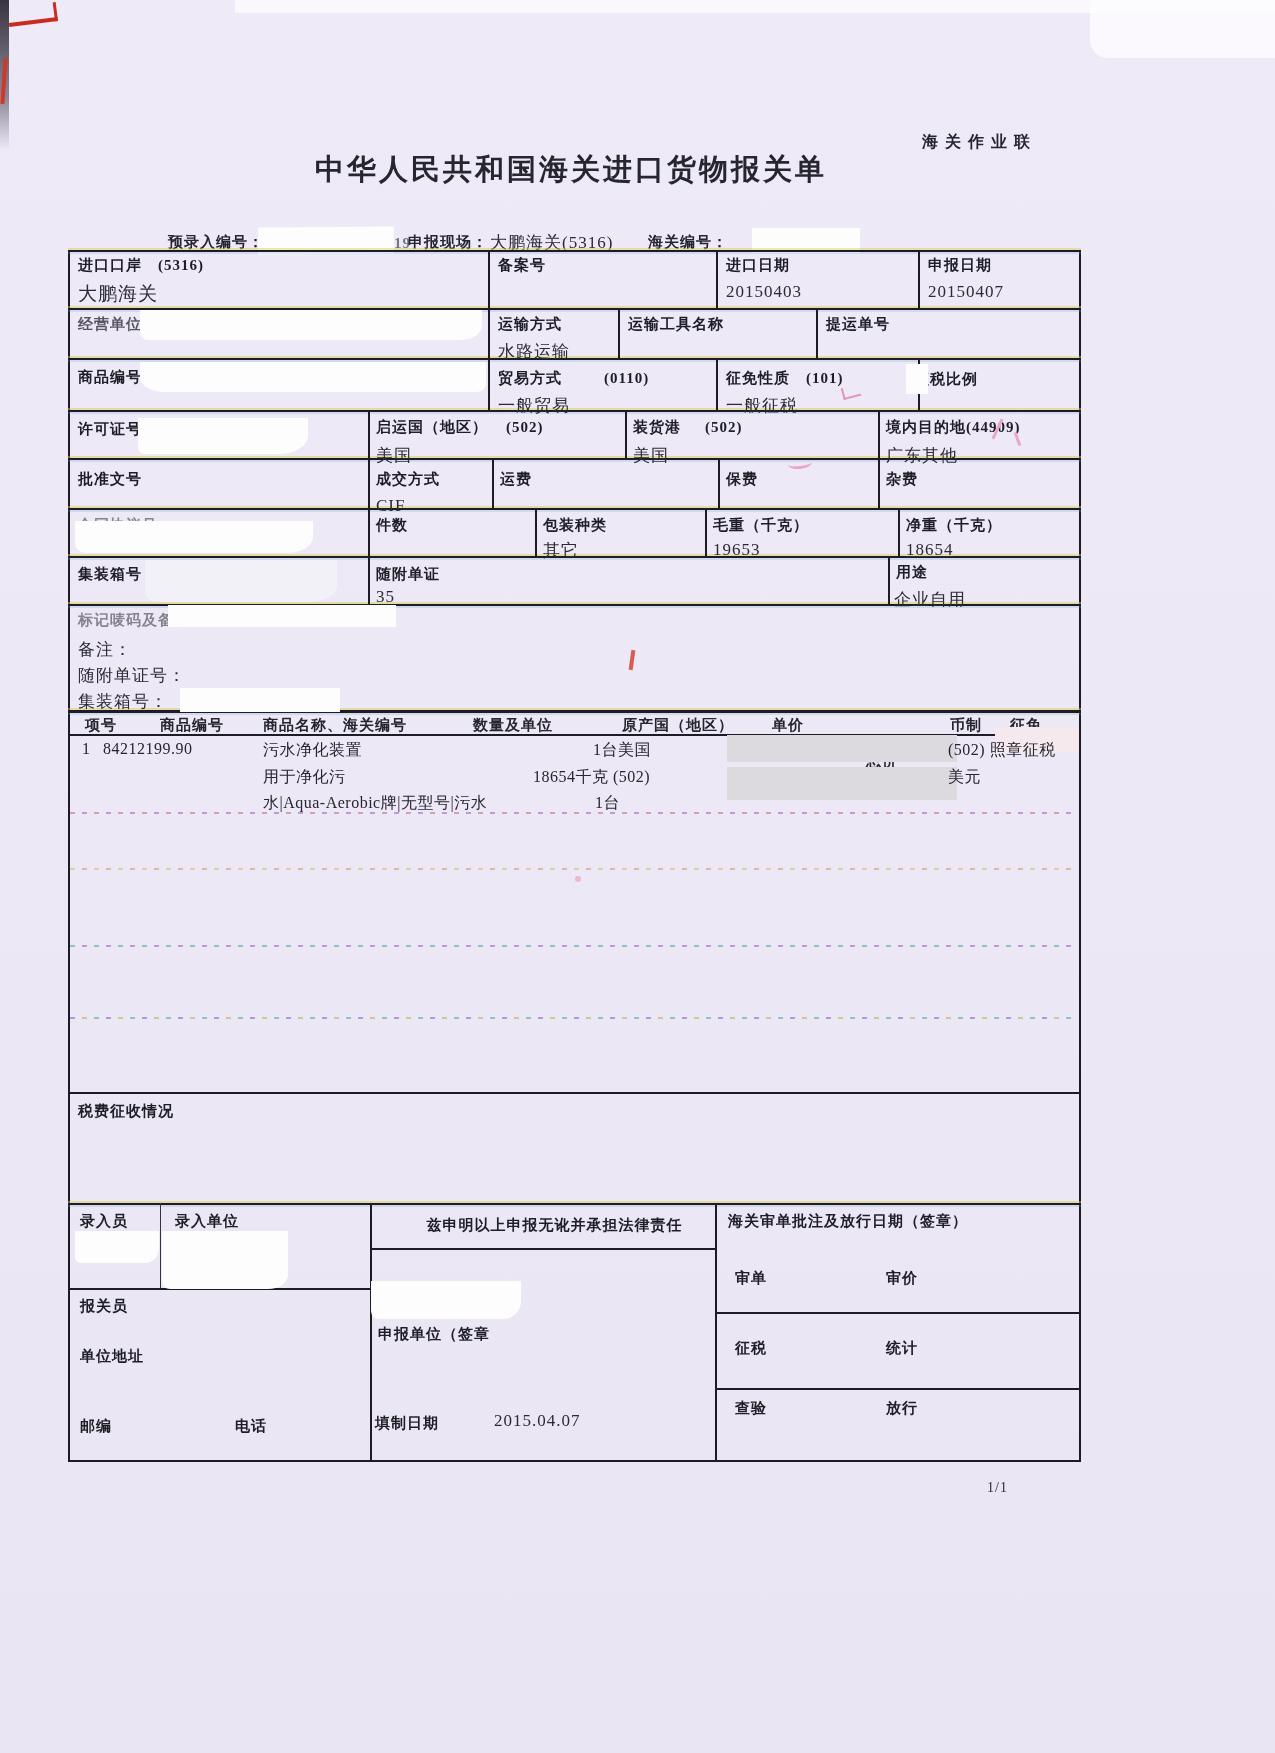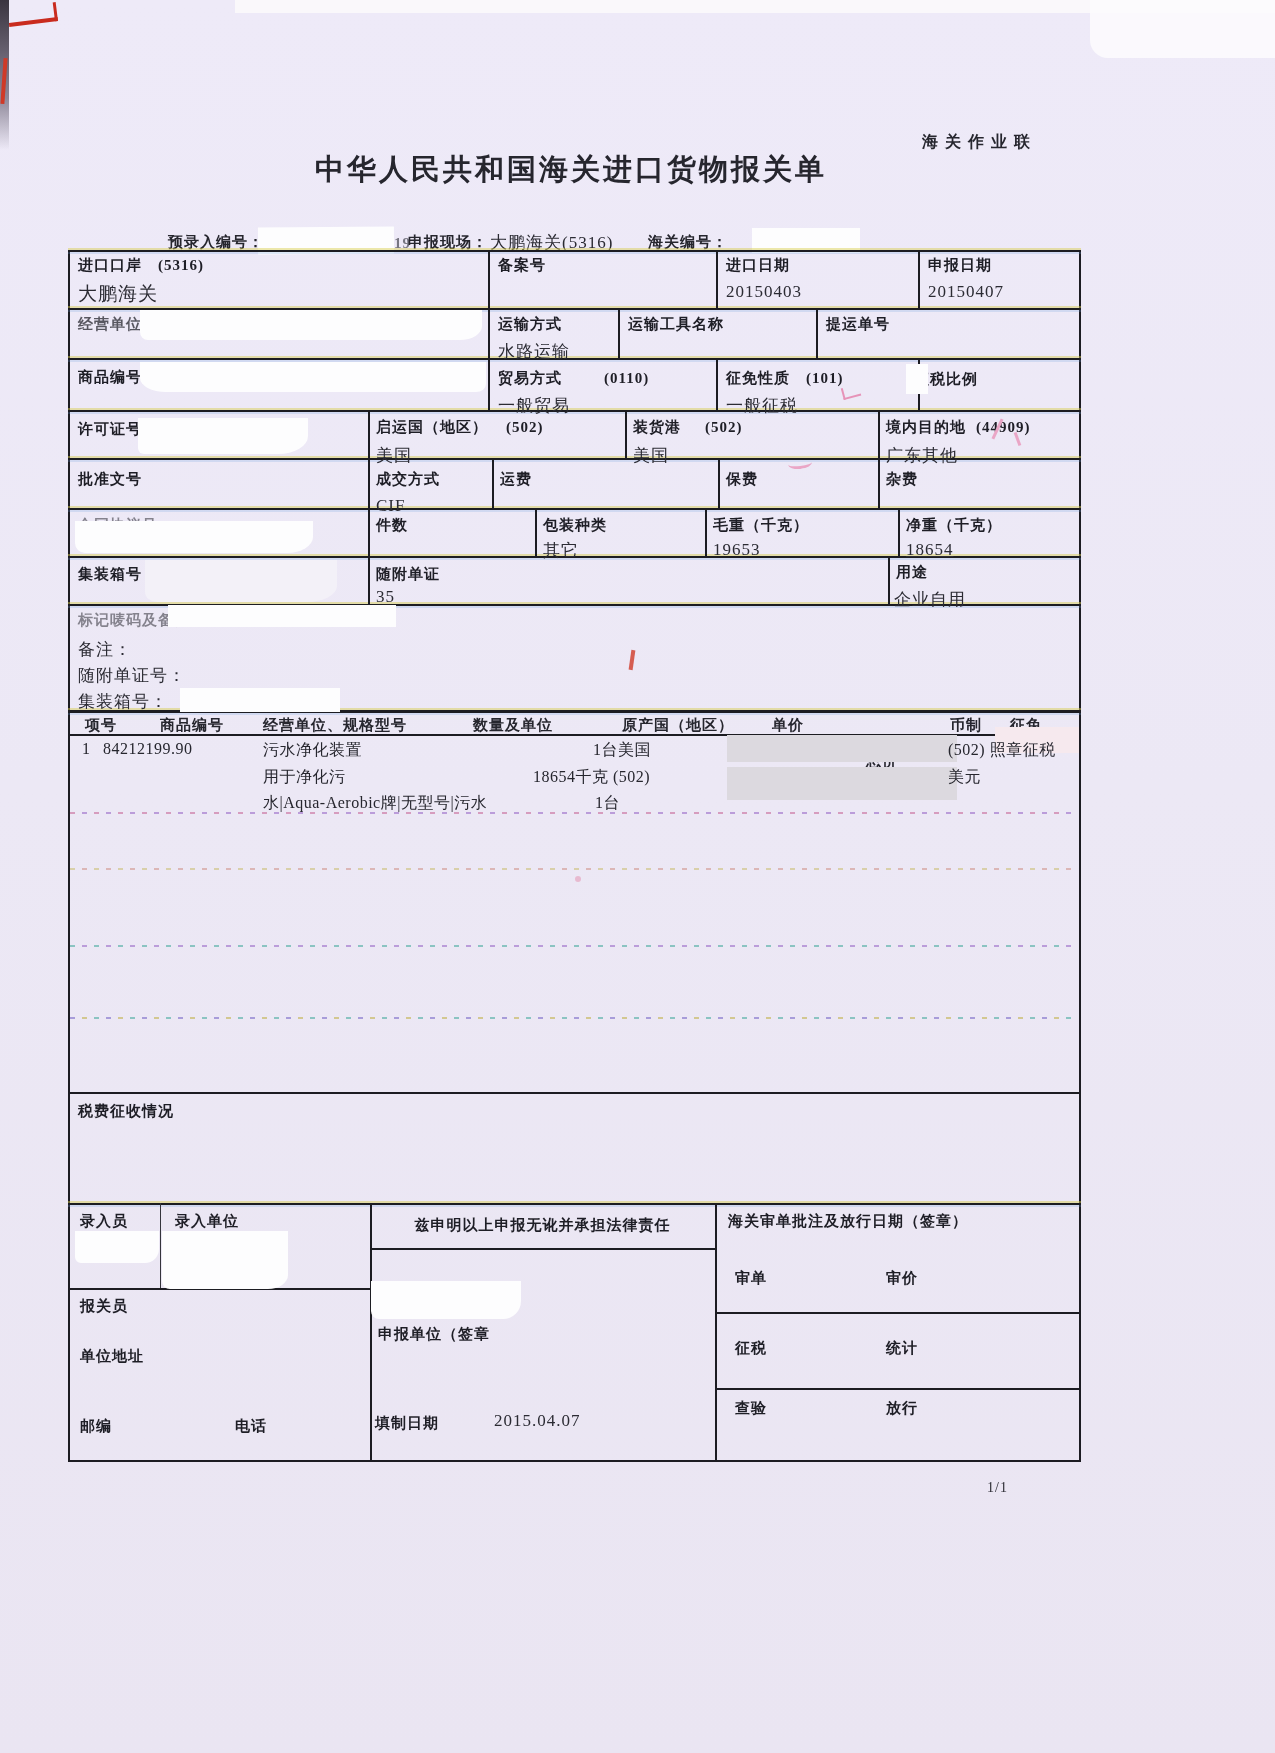--- a/index.html
+++ b/index.html
@@ -120,7 +120,7 @@
   <div class="t val" style="left:376px;top:444px;">美国</div>
   <div class="t lbl" style="left:633px;top:418px;"><span>装货港</span><span class="code" style="margin-left:24px;">(502)</span></div>
   <div class="t val" style="left:633px;top:444px;">美国</div>
-  <div class="t lbl" style="left:886px;top:418px;"><span>境内目的地</span><span class="code" style="margin-left:10px;">(44909)</span></div>
+  <div class="t lbl" style="left:886px;top:418px;"><span>境内目的地</span><span class="code" style="">(44909)</span></div>
   <div class="t val" style="left:886px;top:444px;">广东其他</div>
 
   <div class="t lbl" style="left:78px;top:470px;">批准文号</div>

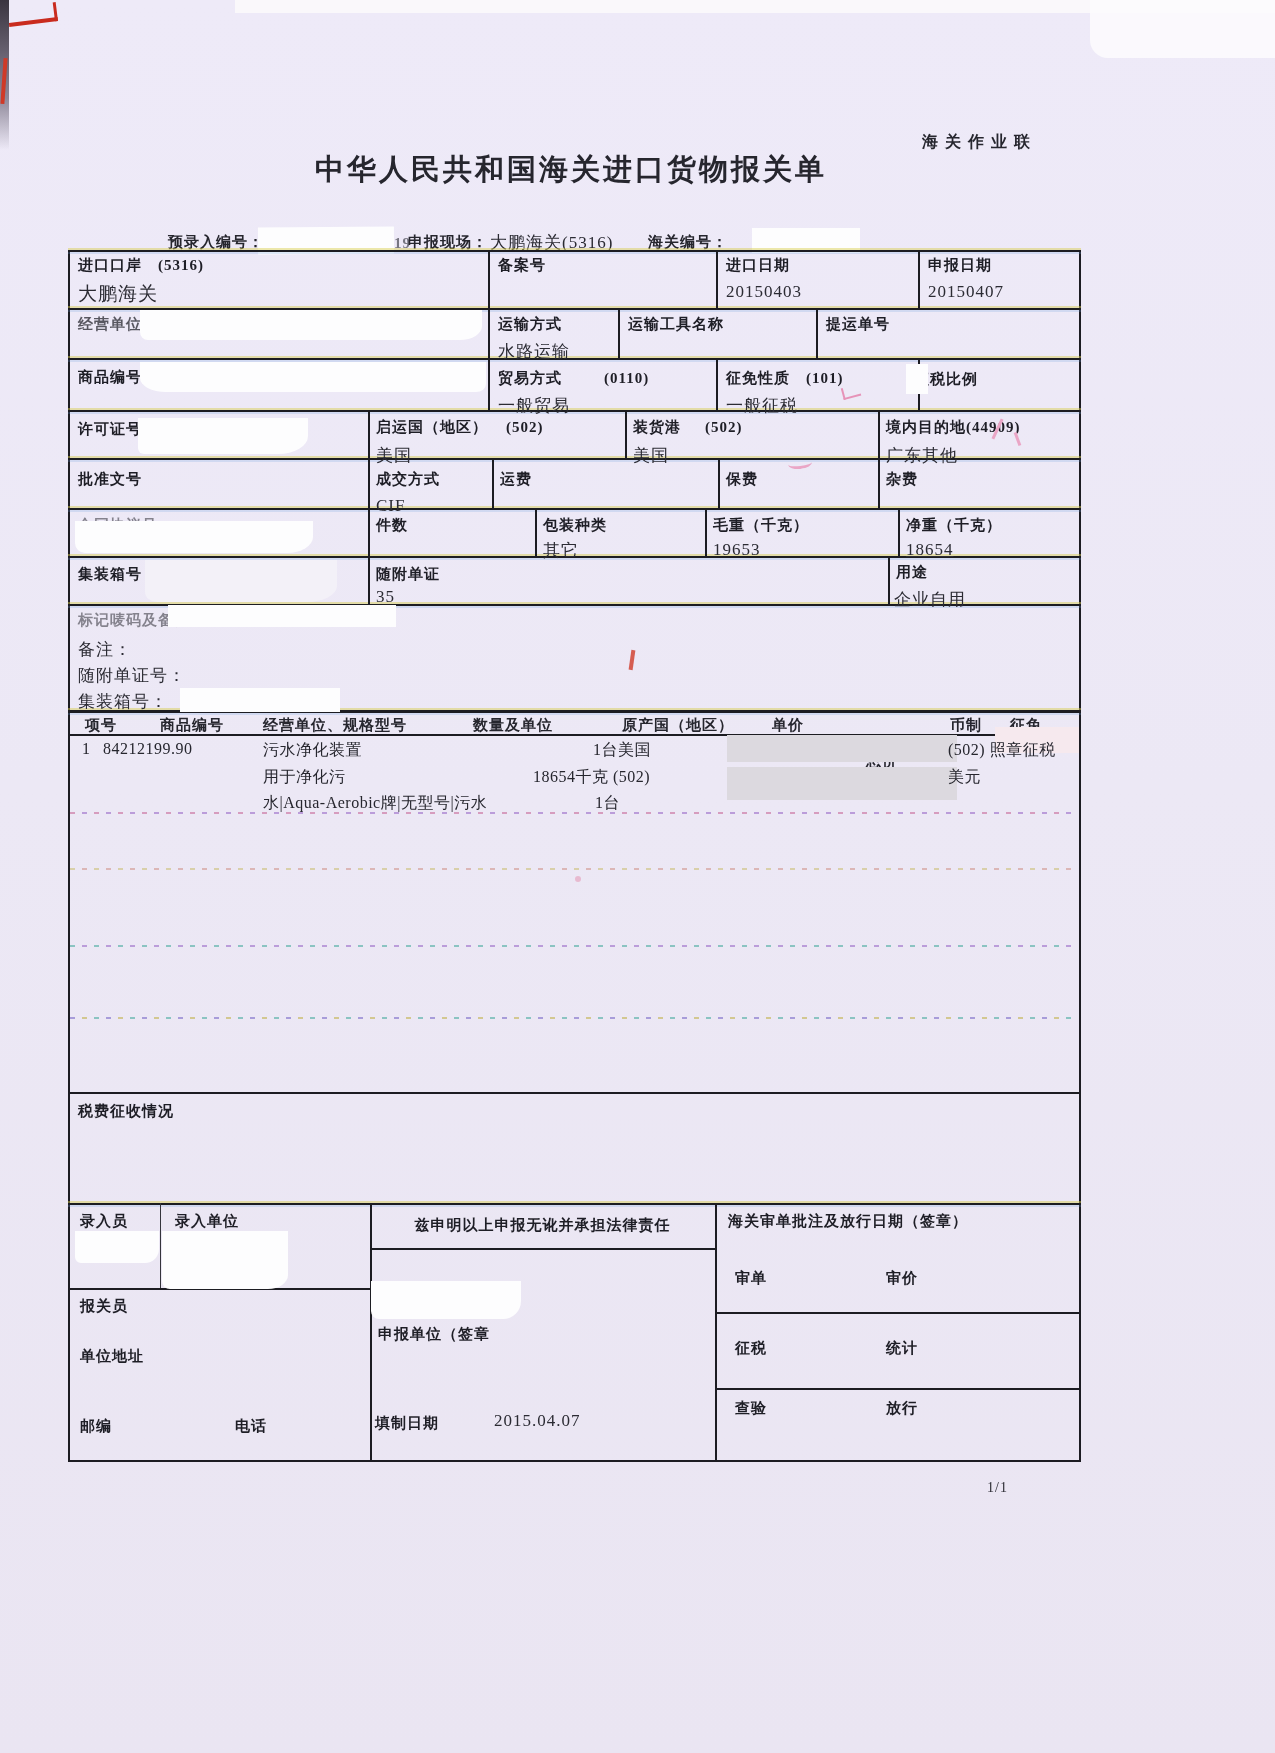--- a/index.html
+++ b/index.html
@@ -156,7 +156,7 @@
 
   <div class="t gh" style="left:85px;top:716px;">项号</div>
   <div class="t gh" style="left:160px;top:716px;">商品编号</div>
-  <div class="t gh" style="left:263px;top:716px;">经营单位、规格型号</div>
+  <div class="t gh" style="left:263px;top:716px;">商品名称、海关编号</div>
   <div class="t gh" style="left:473px;top:716px;">数量及单位</div>
   <div class="t gh" style="left:622px;top:716px;">原产国（地区）</div>
   <div class="t gh" style="left:772px;top:716px;">单价</div>

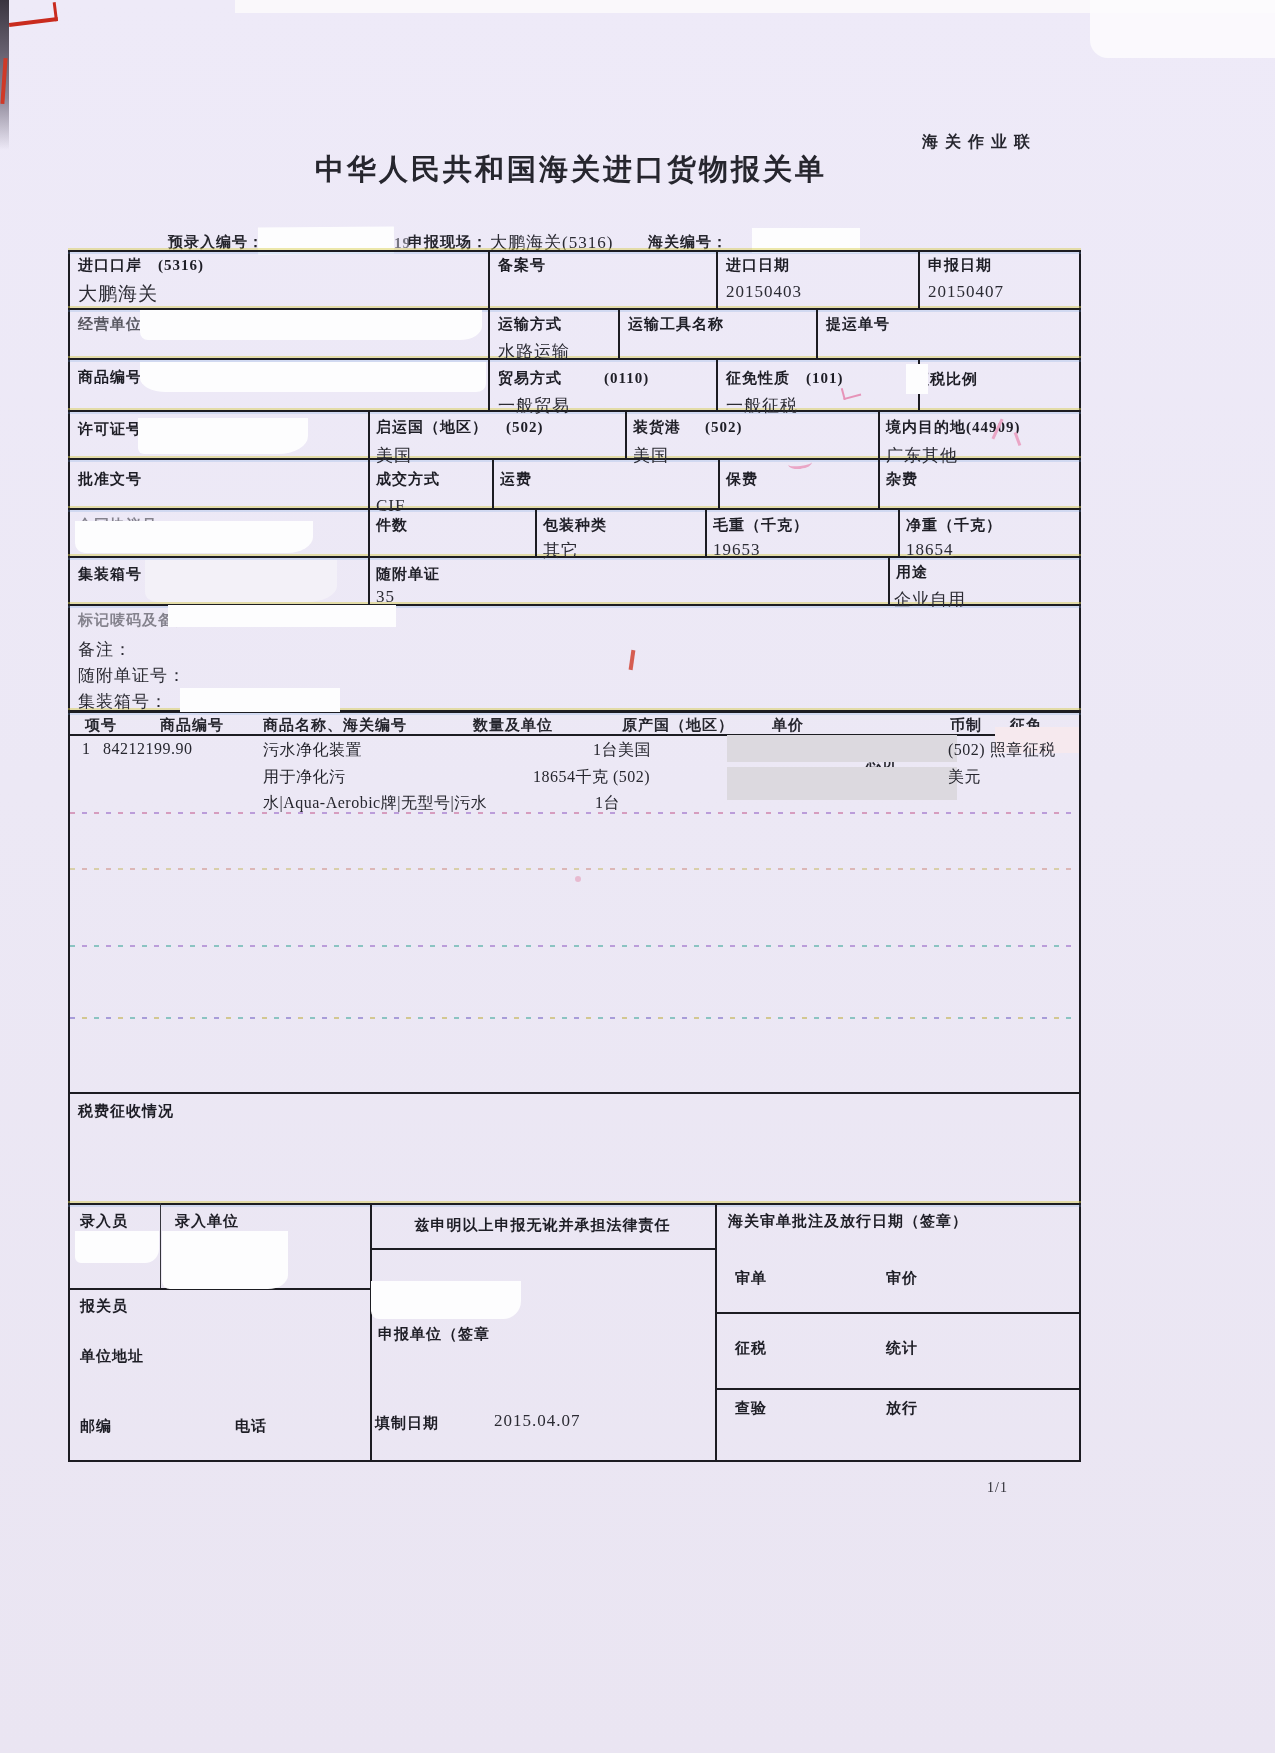--- a/index.html
+++ b/index.html
@@ -197,7 +197,7 @@
   <div class="t lbl" style="left:175px;top:1212px;">录入单位</div>
   <div class="rd" style="left:75px;top:1231px;width:84px;height:32px;border-radius:0 0 14px 6px;"></div>
   <div class="rd" style="left:162px;top:1231px;width:126px;height:58px;border-radius:0 0 20px 8px/0 0 14px 8px;"></div>
-  <div class="t lbl" style="left:372px;top:1216px;width:341px;text-align:center;">兹申明以上申报无讹并承担法律责任</div>
+  <div class="t lbl" style="left:372px;top:1216px;width:341px;text-align:center;padding-left:12px;">兹申明以上申报无讹并承担法律责任</div>
   <div class="t lbl" style="left:728px;top:1212px;">海关审单批注及放行日期（签章）</div>
   <div class="t lbl" style="left:80px;top:1297px;">报关员</div>
   <div class="rd" style="left:371px;top:1281px;width:150px;height:38px;border-radius:0 0 18px 8px;"></div>

